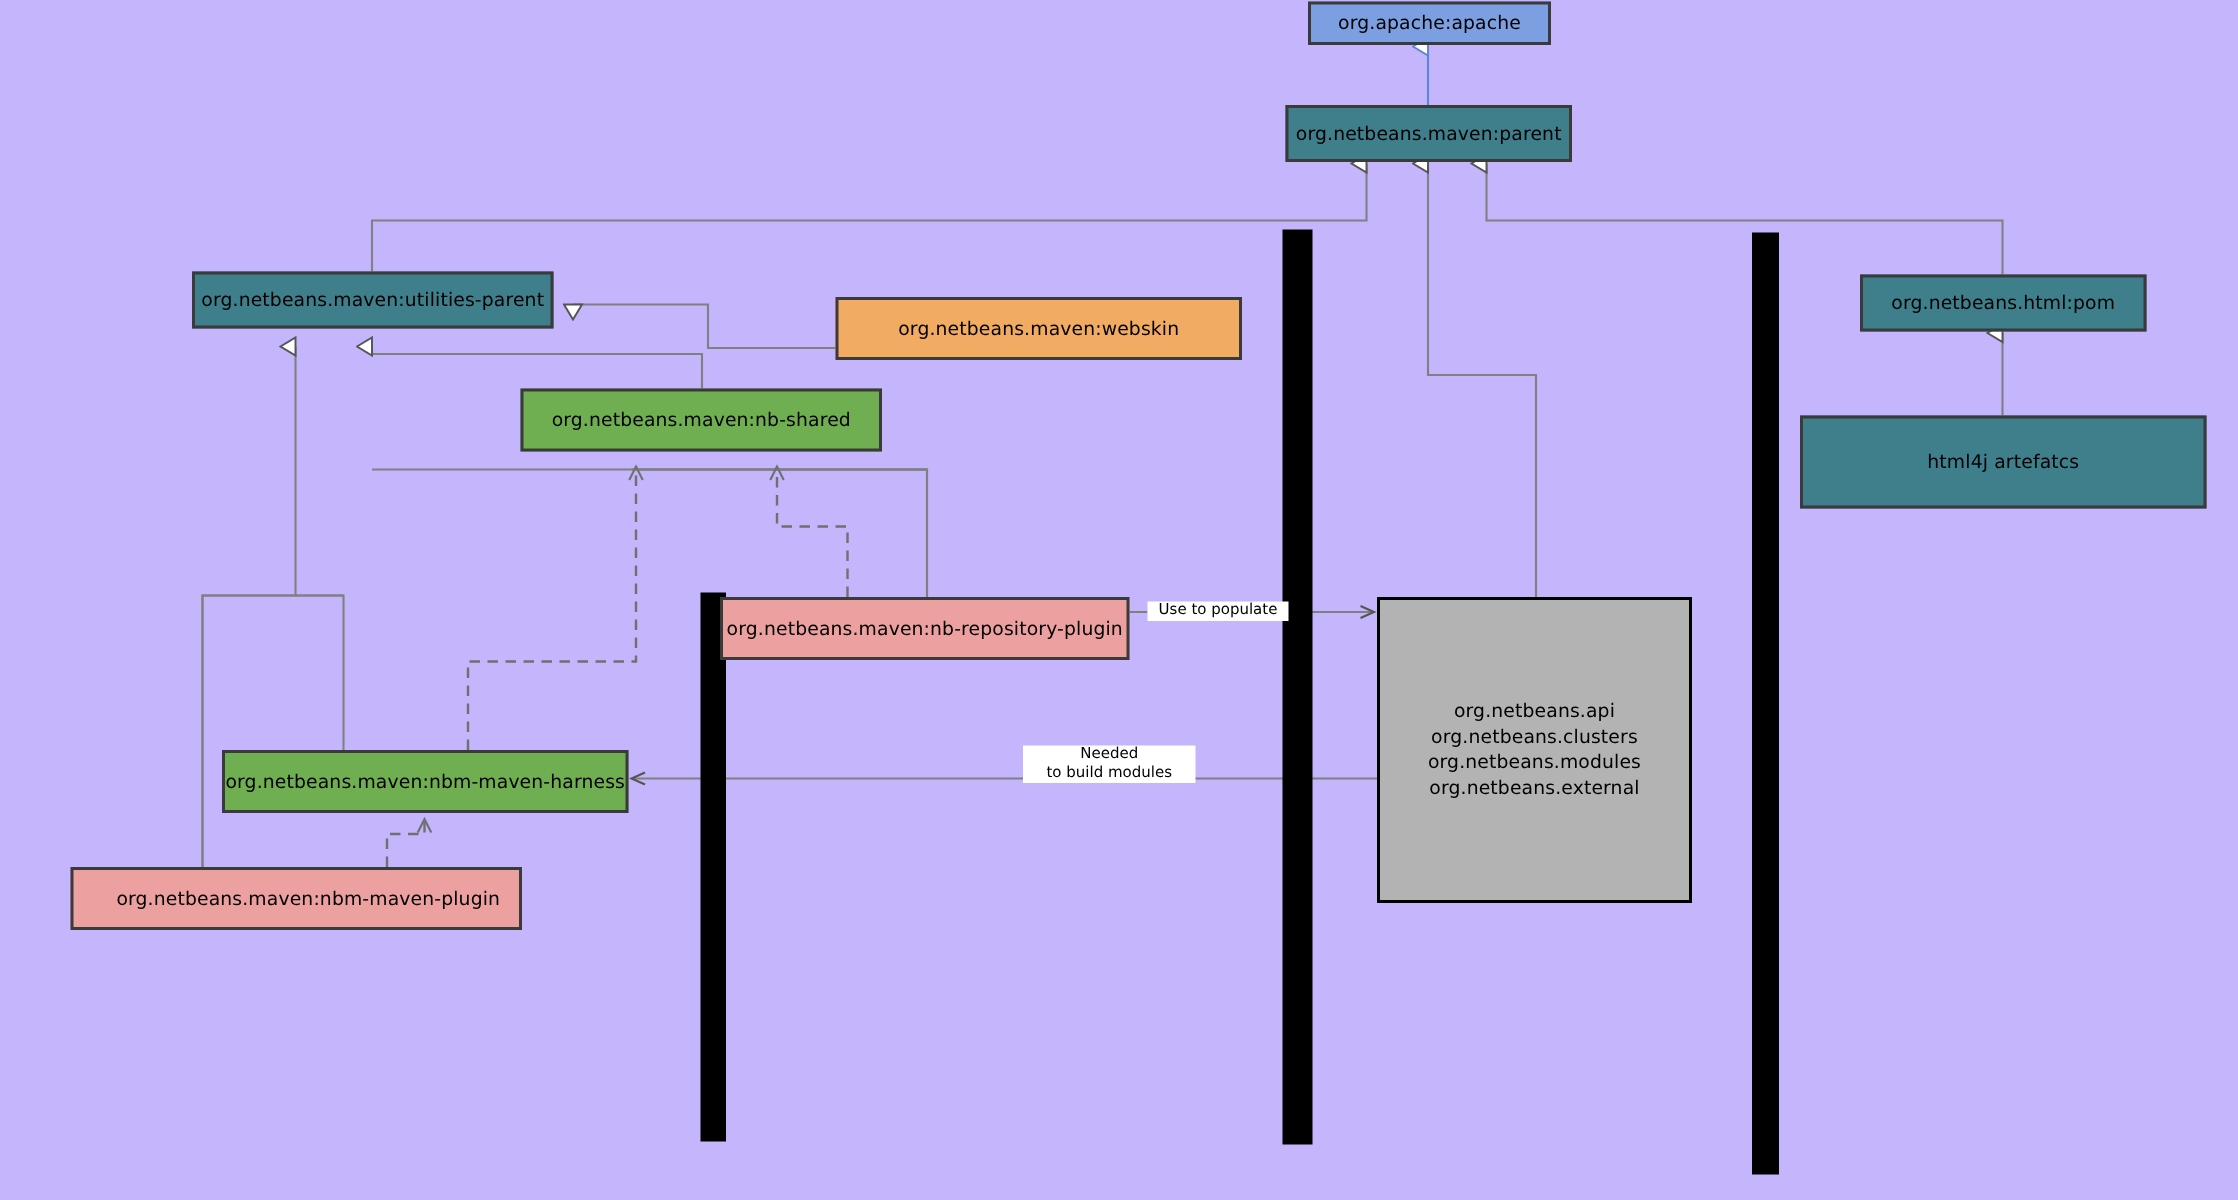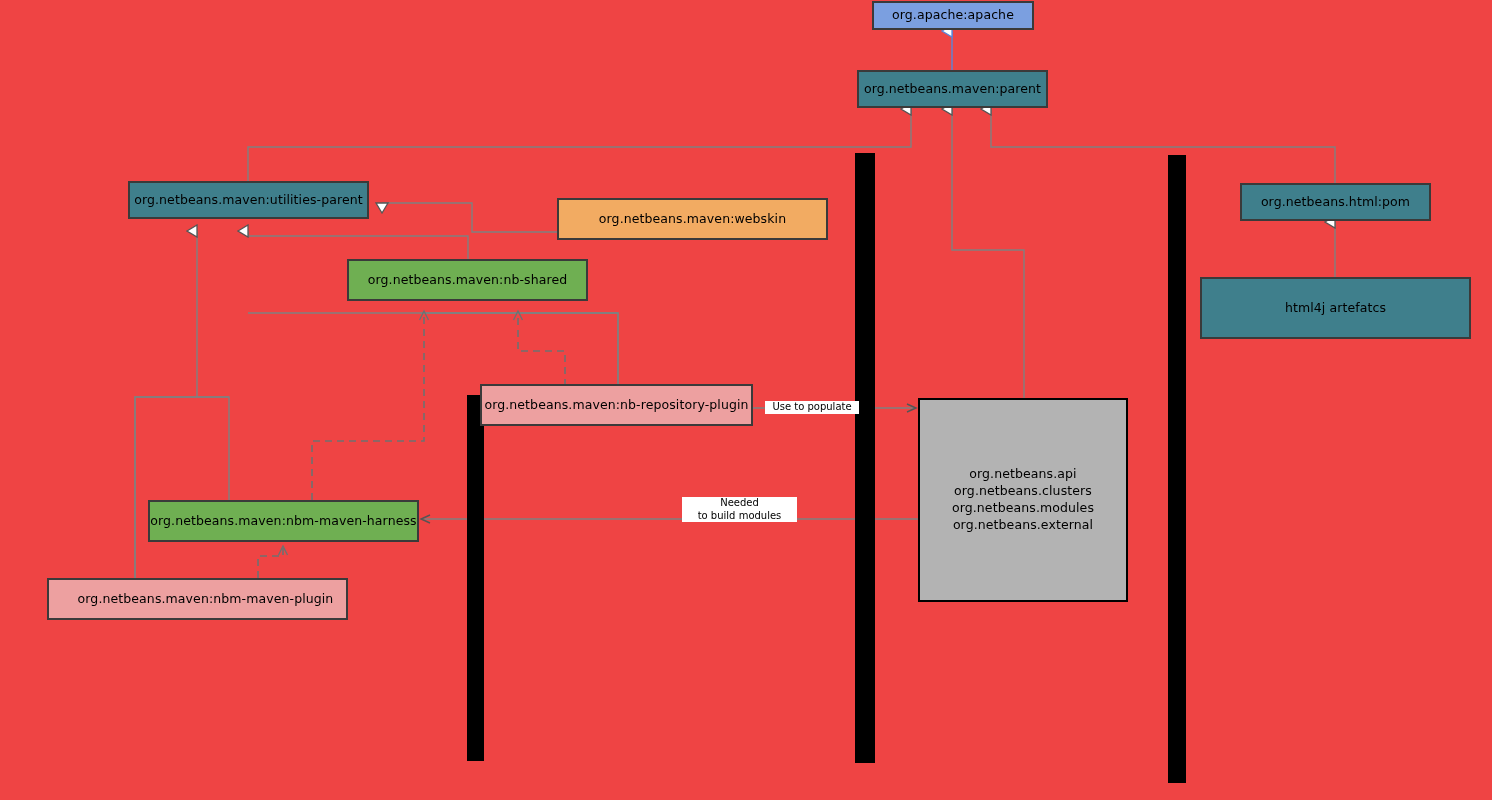--- a/index.html
+++ b/index.html
@@ -11,7 +11,7 @@
     position: relative;
     width: 1492px;
     height: 800px;
-    background: #ef4444;
+    background: #c4b5fd;
     font-family: "DejaVu Sans", sans-serif;
     overflow: hidden;
   }

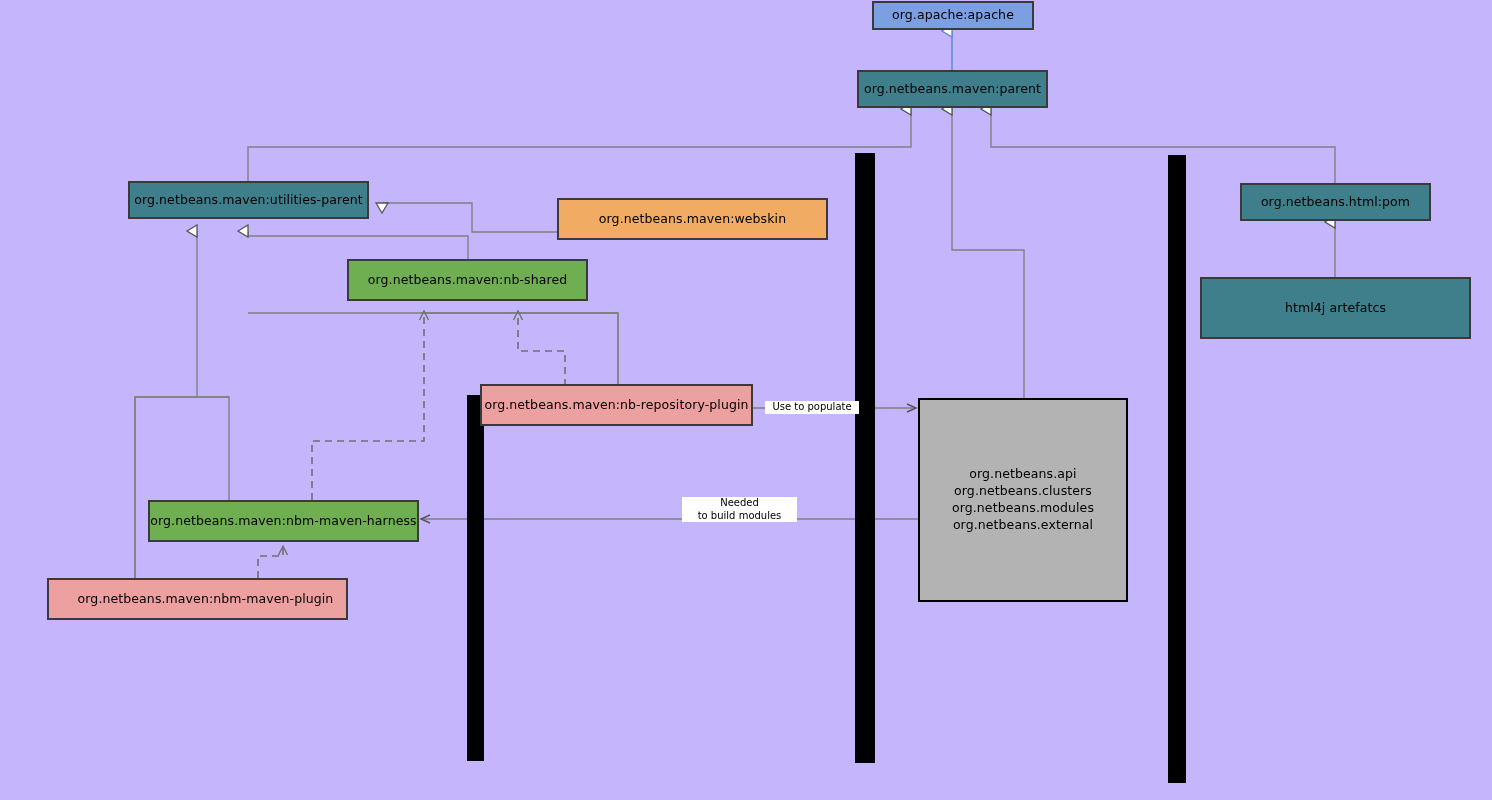--- a/index.html
+++ b/index.html
@@ -135,7 +135,7 @@
 
   <div class="node" style="left:1200px; top:277px; width:271px; height:62px; background:#3f7f8c;">html4j artefatcs</div>
 
-  <div class="node" style="left:480px; top:384px; width:273px; height:42px; background:#eda0a0;">org.netbeans.maven:nb-repository-plugin</div>
+  <div class="node" style="left:480px; top:398px; width:273px; height:42px; background:#eda0a0;">org.netbeans.maven:nb-repository-plugin</div>
 
   <div class="node" style="left:918px; top:398px; width:210px; height:204px; background:#b3b3b3; border-color:#000000;">org.netbeans.api
 org.netbeans.clusters

